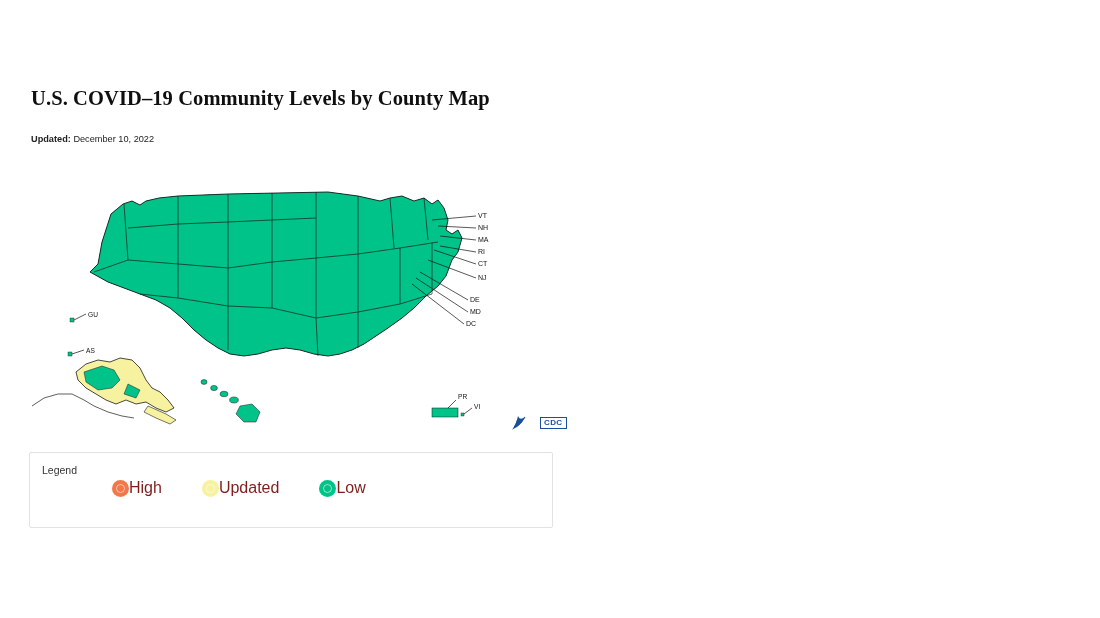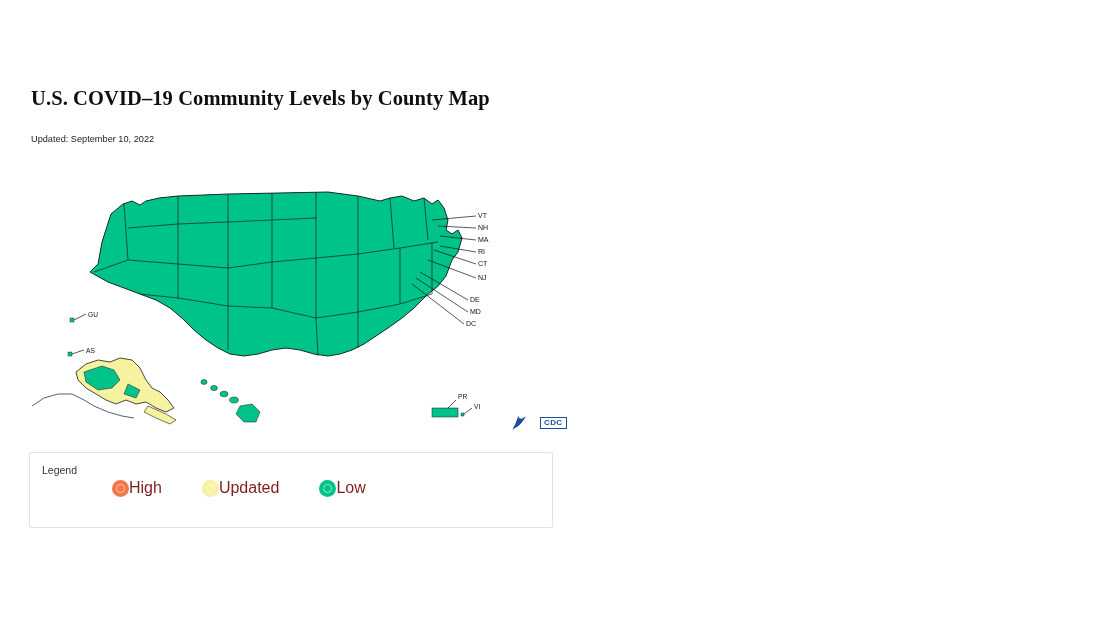--- a/index.html
+++ b/index.html
@@ -53,7 +53,7 @@
     color: #222;
     white-space: nowrap;
   }
-  .updated b { font-weight: 400; }
+  .updated b { font-weight: 700; }
 
   
   .mapwrap { position: absolute; }

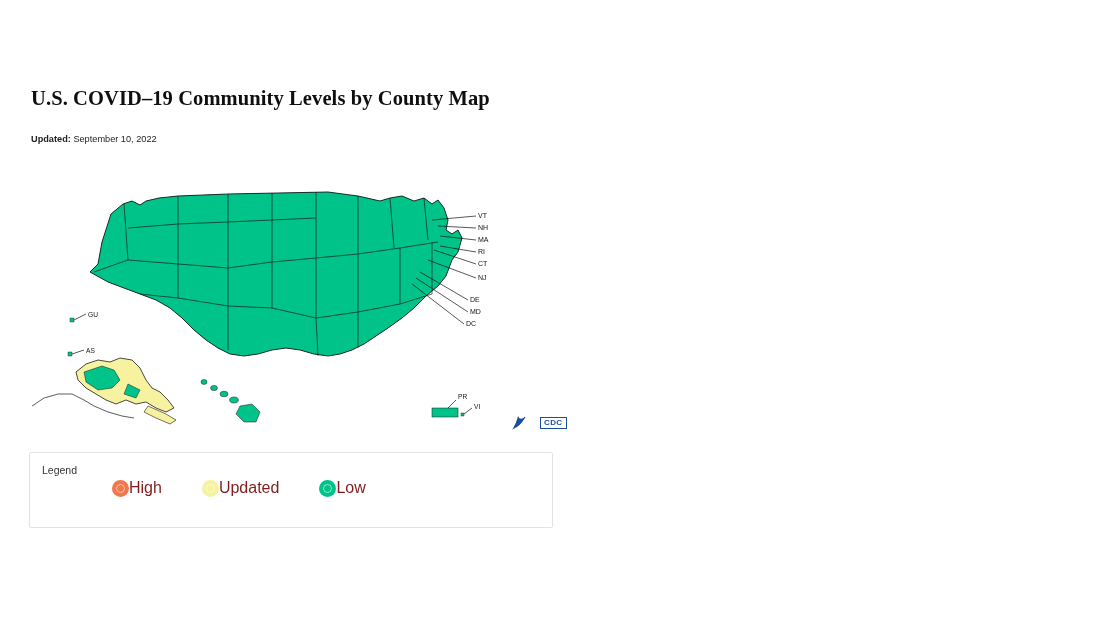--- a/index.html
+++ b/index.html
@@ -139,7 +139,7 @@
   <div class="title-serif">U.S. COVID–19 Community Levels by County Map</div>
   <div class="updated">
     <b>Updated:</b>
-    <span>September 10, 2022</span>
+    <span>December 10, 2022</span>
   </div>
 
   <div class="mapwrap" id="map-left">

